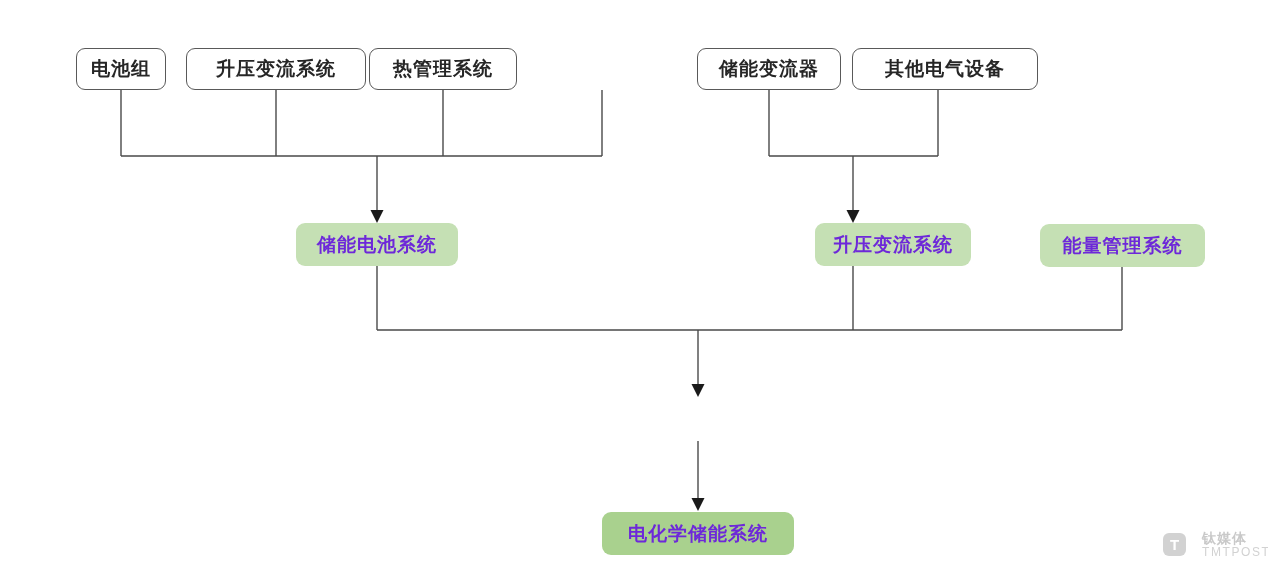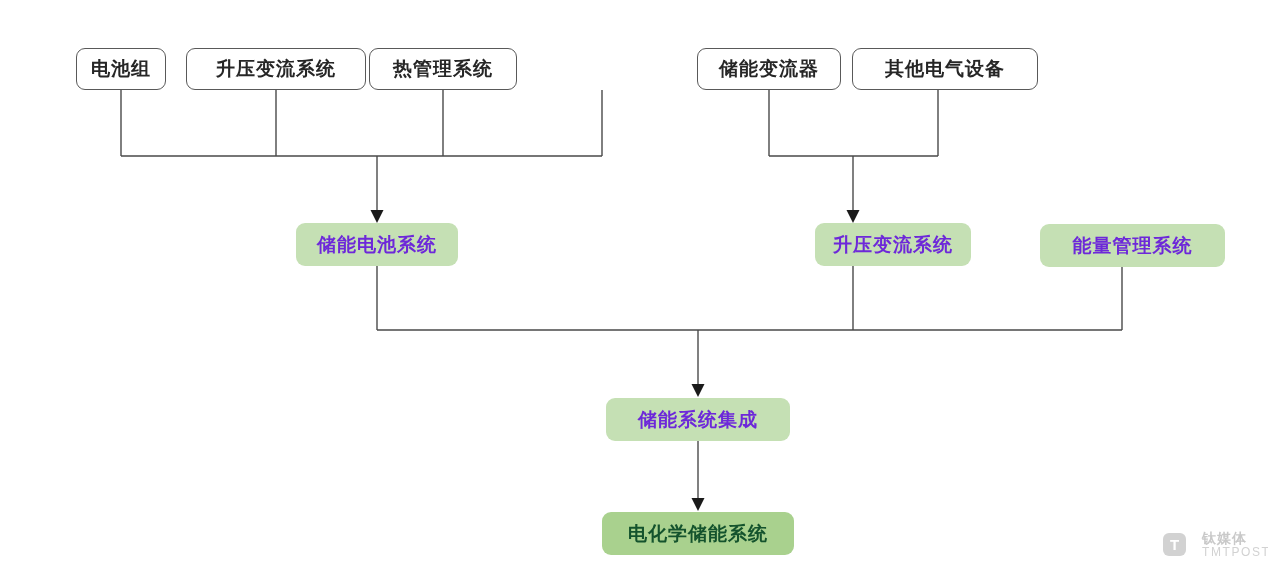--- a/index.html
+++ b/index.html
@@ -52,7 +52,7 @@
   
   .m1{top:223px;left:296px;width:162px;}
   .m2{top:223px;left:775px;width:156px;margin-left:40px;}
-  .m3{top:224px;left:1040px;width:185px;}
+  .m3{top:224px;left:1040px;width:165px;}
   
   .integration{top:398px;left:606px;width:184px;}
   .root{top:512px;left:602px;width:192px;}

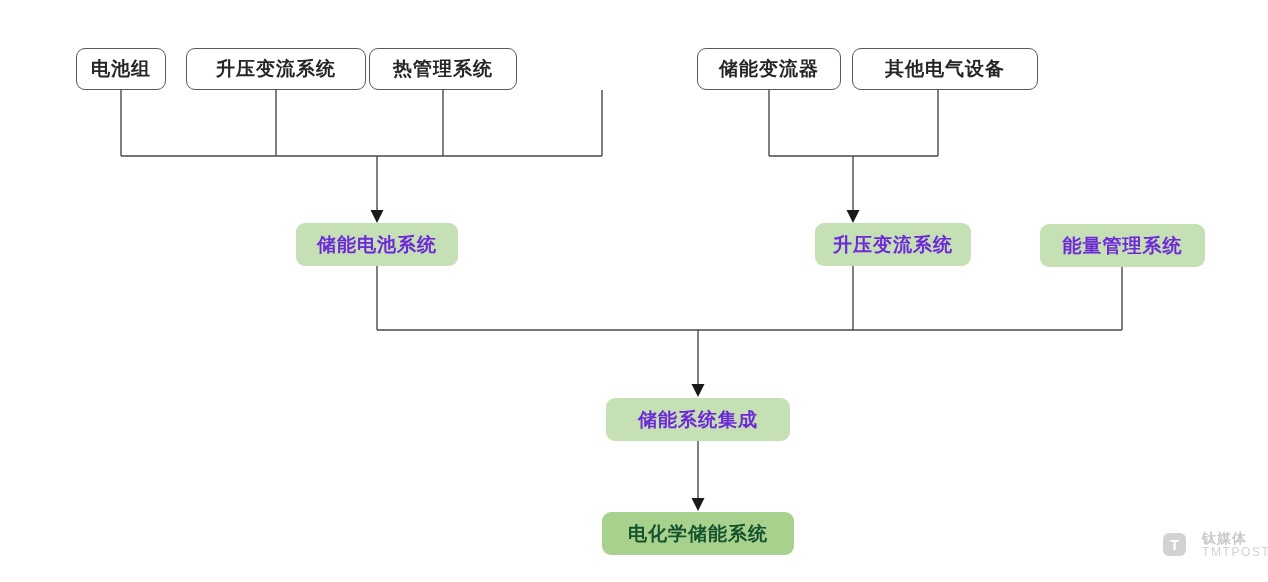--- a/index.html
+++ b/index.html
@@ -113,7 +113,6 @@
   <div class="node gbox m2">升压变流系统</div>
   <div class="node gbox m3">能量管理系统</div>
 
-  <div class="node gbox integration">储能系统集成</div>
 
   <div class="node gbox dark root">电化学储能系统</div>
 

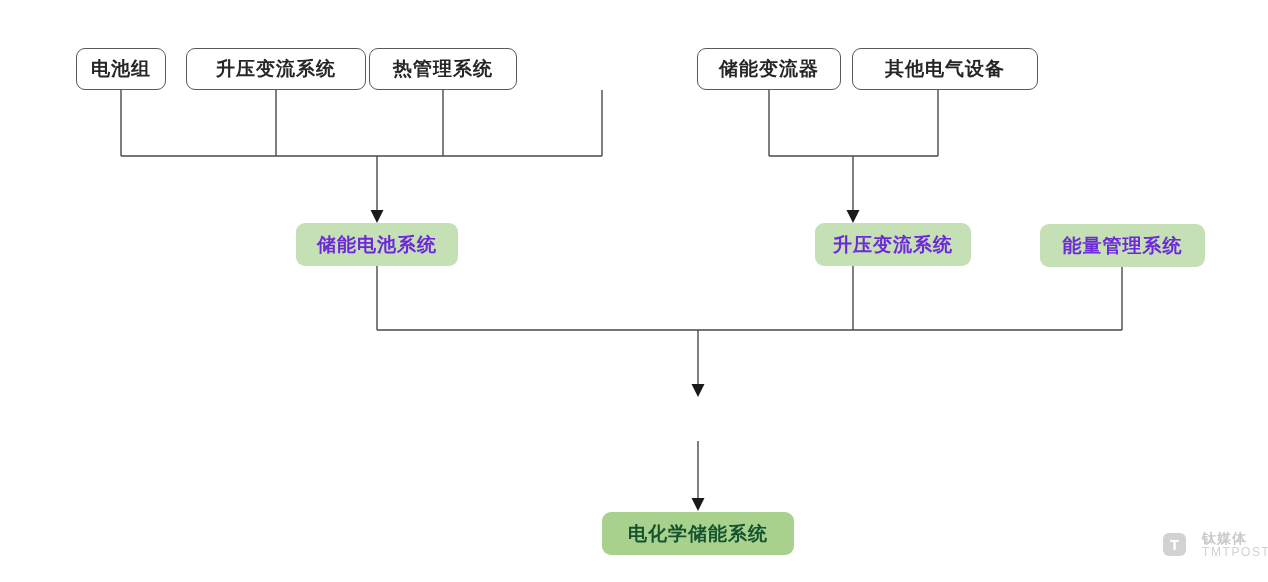--- a/index.html
+++ b/index.html
@@ -39,7 +39,7 @@
   }
   .gbox.dark{
     background:#a9d18e;
-    color:#14532d;
+    color:#6d28d9;
     font-weight:700;
   }
   

